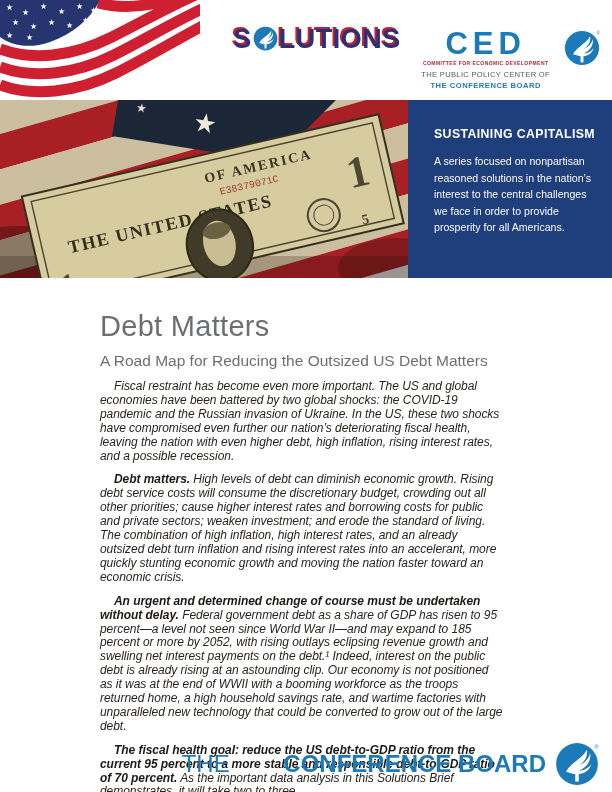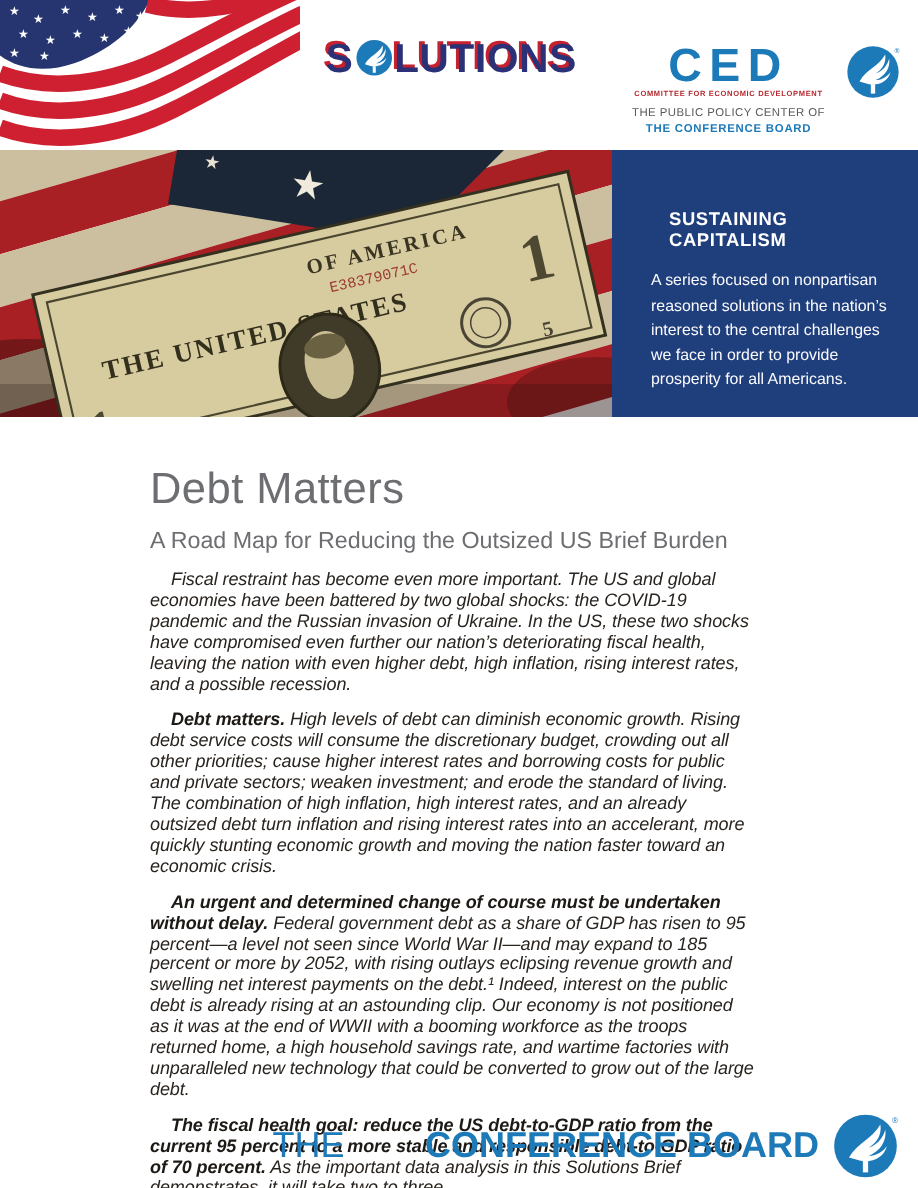--- a/index.html
+++ b/index.html
@@ -10,7 +10,7 @@
   
   .masthead{position:absolute;top:0;left:0;right:0;height:100px;background:#fff;}
   .flag{position:absolute;top:0;left:0;}
-  .brand{position:absolute;left:196px;top:26px;width:210px;text-align:center;line-height:1;}
+  .brand{position:absolute;left:212px;top:26px;width:210px;text-align:center;line-height:1;}
   .brand-line1{
     font-size:27px;font-weight:800;letter-spacing:.5px;color:#2b3176;
     text-shadow:-2px -2px 0 #c5212e;white-space:nowrap;

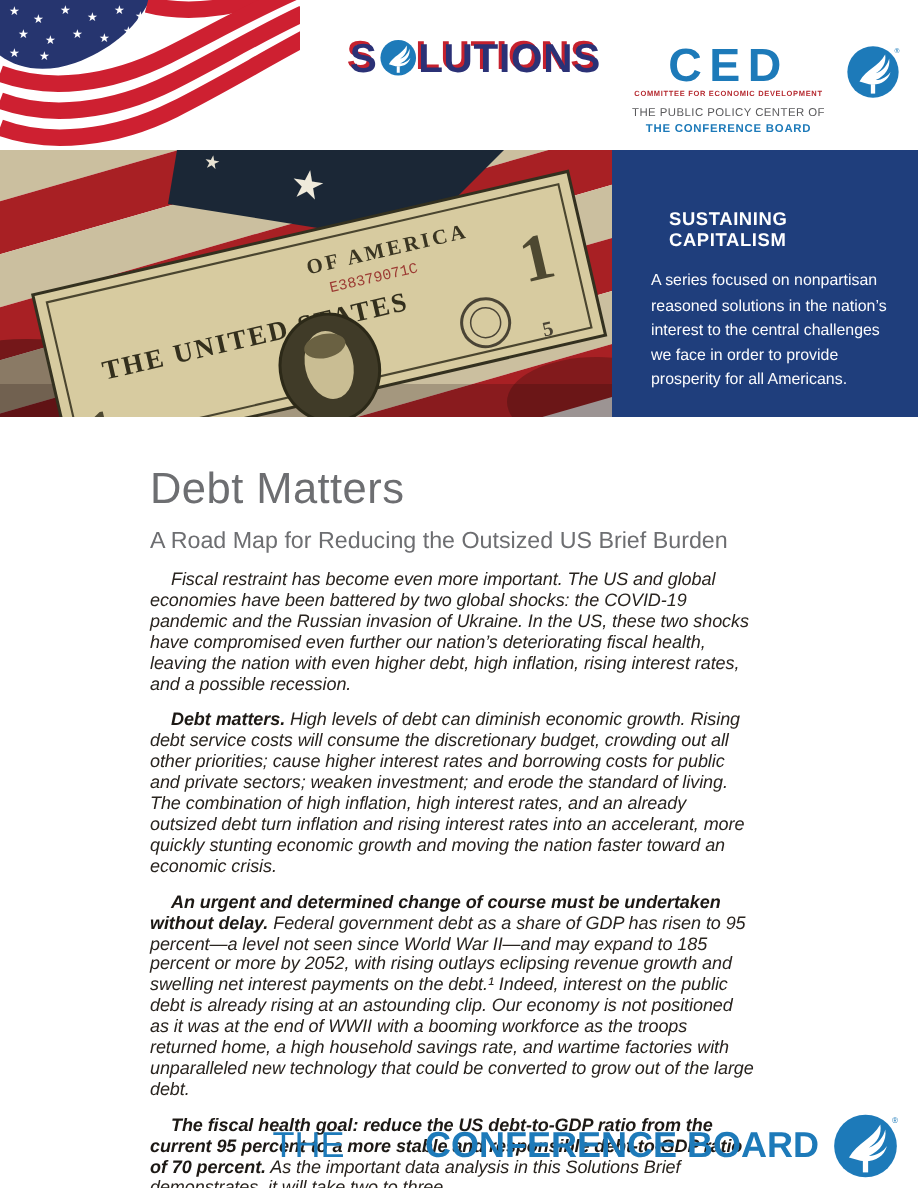--- a/index.html
+++ b/index.html
@@ -30,7 +30,7 @@
   .hero{position:absolute;top:100px;left:0;right:0;height:178px;display:flex;}
   .hero-art{display:block;flex:0 0 408px;}
   .series-box{flex:1;background:#1f3e7c;color:#ffffff;padding:27px 14px 0 26px;box-sizing:border-box;}
-  .series-box h2{margin:12px;font-size:12.3px;font-weight:700;letter-spacing:.4px;}
+  .series-box h2{margin:0;font-size:12.3px;font-weight:700;letter-spacing:.4px;}
   .series-box p{margin:12px 0 0;font-size:10.6px;line-height:16.6px;font-weight:400;color:#fbfbfd;}
   
   .content{position:absolute;top:278px;left:100px;width:404px;}

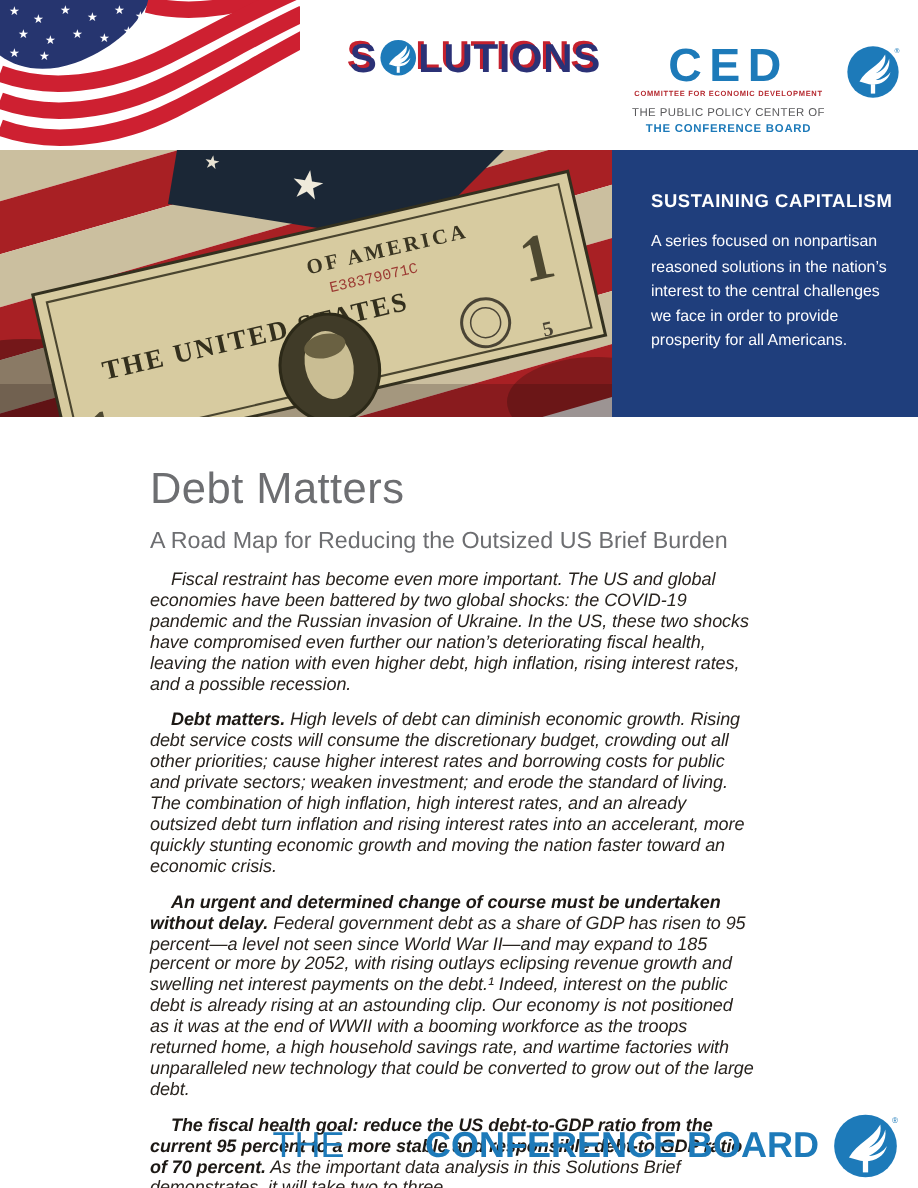--- a/index.html
+++ b/index.html
@@ -150,7 +150,7 @@
 
   <main class="content">
     <h1>Debt Matters</h1>
-    <p class="subtitle">A Road Map for Reducing the Outsized US Brief Burden</p>
+    <p class="subtitle">A Road Map for Reducing the Outsized US Debt Matters</p>
 
     <p class="para"><b class="lead"></b><span>Fiscal restraint has become even more important. The US and global economies have been battered by two global shocks: the COVID-19 pandemic and the Russian invasion of Ukraine. In the US, these two shocks have compromised even further our nation’s deteriorating fiscal health, leaving the nation with even higher debt, high inflation, rising interest rates, and a possible recession.</span></p>
 

